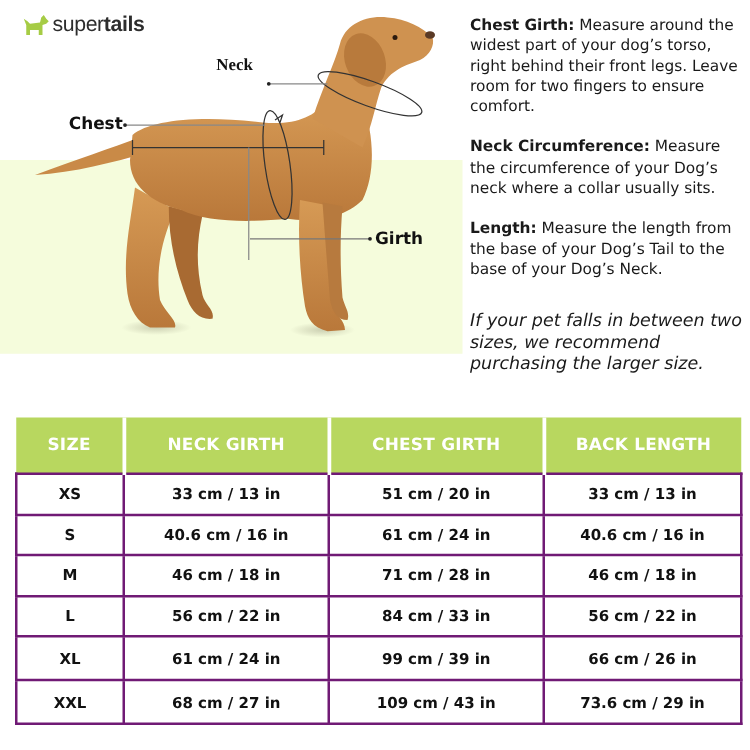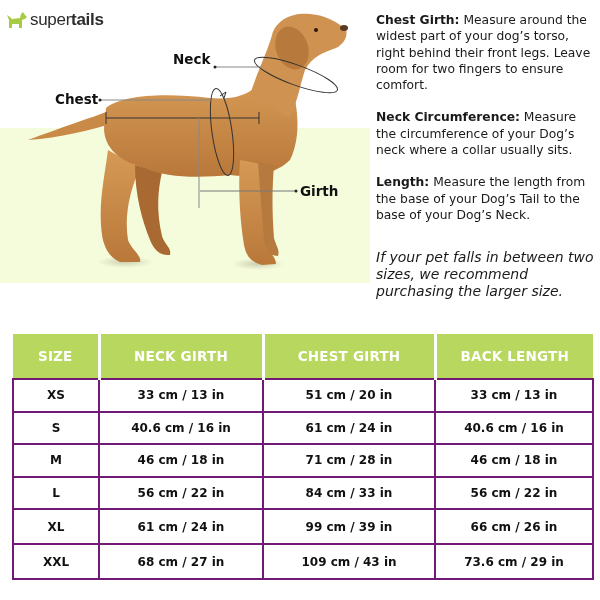--- a/index.html
+++ b/index.html
@@ -5,7 +5,7 @@
   html, body { margin:0; padding:0; }
   body { width:600px; height:600px; background:#ffffff; position:relative; overflow:hidden;
          font-family:"DejaVu Sans","Liberation Sans",sans-serif; color:#1a1a1a; }
-  .logo { position:absolute; left:6px; top:10px; display:flex; align-items:center; }
+  .logo { position:absolute; left:18px; top:10px; display:flex; align-items:center; }
   .logo-text { font-family:"Liberation Sans",sans-serif; font-size:17px; color:#2d2d2d; letter-spacing:-0.3px; margin-left:2px; }
   .logo-text b { font-weight:bold; }
   .panel { position:absolute; left:0; top:128px; width:370px; height:155px; background:#f5fcdc; }

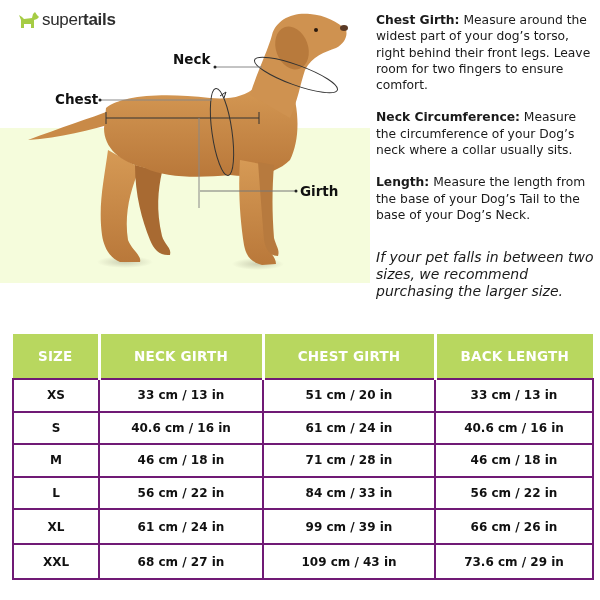--- a/index.html
+++ b/index.html
@@ -84,7 +84,7 @@
   <circle cx="215" cy="67" r="1.5" fill="#222"></circle>
 </svg>
 
-<span class="label" style="left:173px; top:51px;">Neck</span>
+<span class="label" style="left:173px; top:44px;font-family:Liberation Serif, serif;">Neck</span>
 <span class="label" style="left:55px; top:91px;">Chest</span>
 <span class="label" style="left:300px; top:183px;">Girth</span>
 

